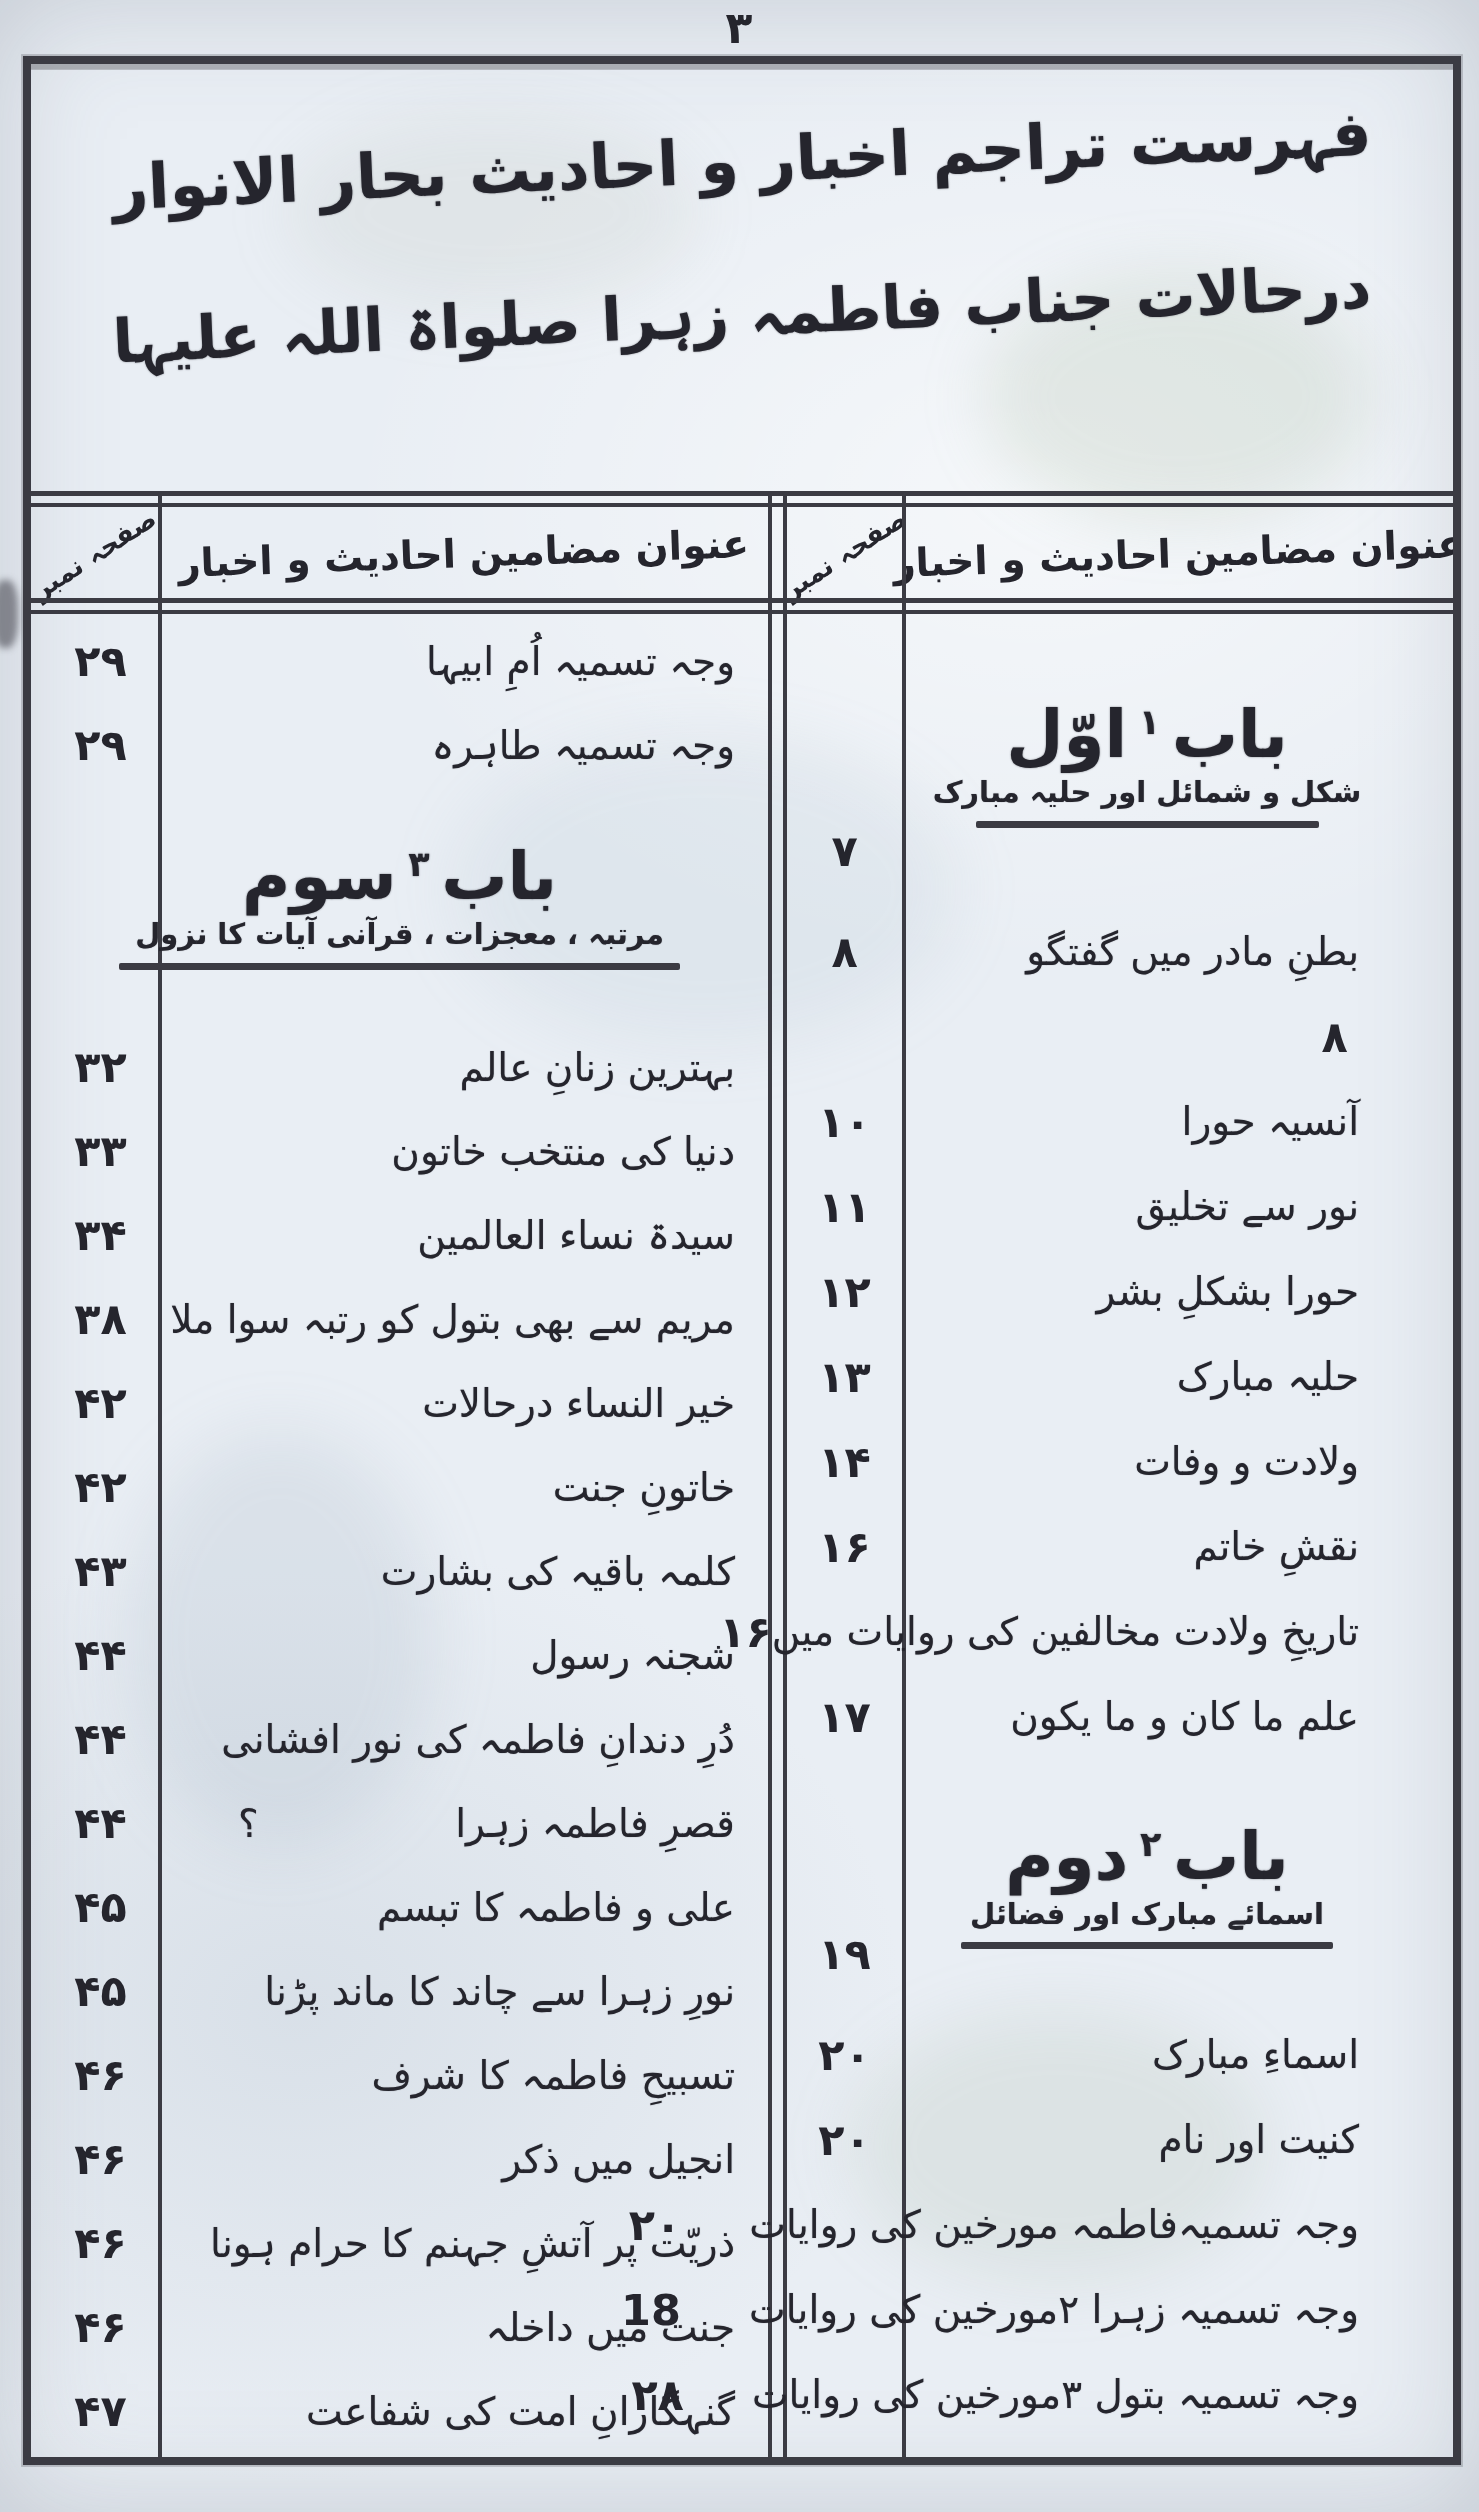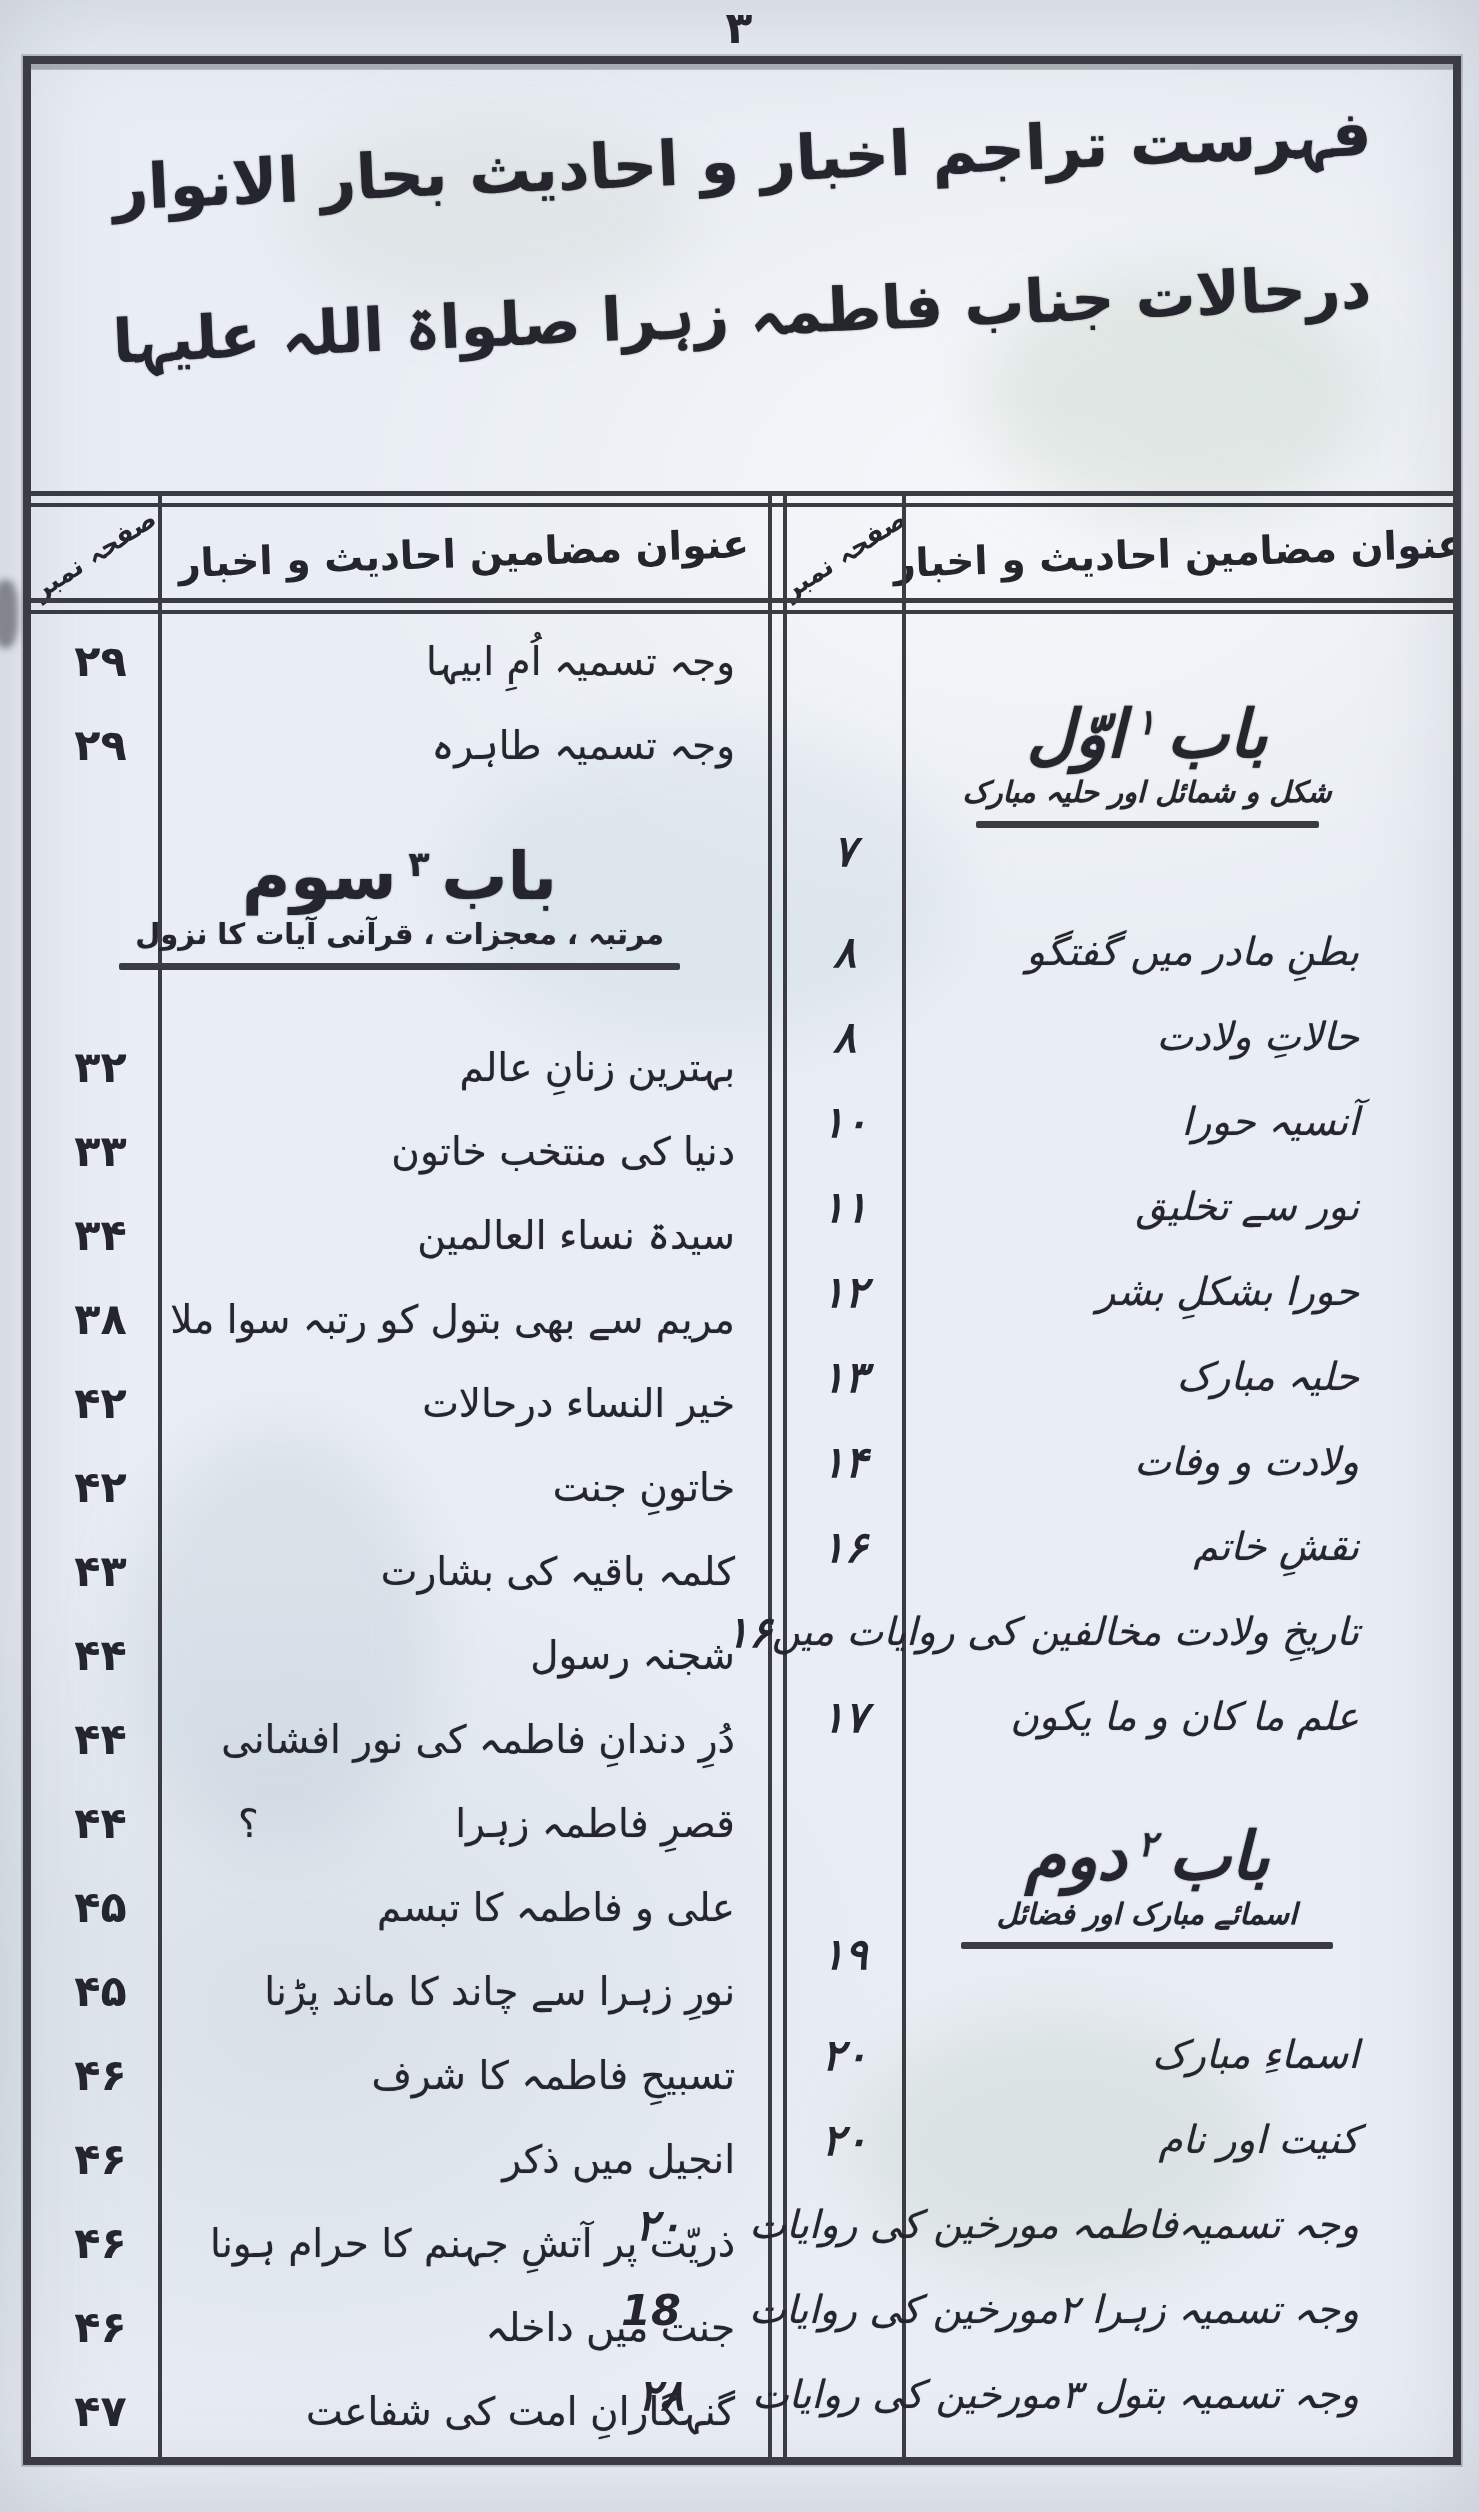--- a/index.html
+++ b/index.html
@@ -73,7 +73,7 @@
   
   .half{position:absolute;top:555px;bottom:3.9px;display:flex;flex-direction:column;}
   #half-left{left:0;width:737px;}
-  #half-right{left:756px;width:605px;font-style:italic;}
+  #half-right{left:756px;width:605px;}
 
   .row{display:flex;direction:rtl;flex:0 0 auto;}
   .row .cell-title{flex:1;display:flex;align-items:center;padding-right:33px;font-size:39px;white-space:nowrap;text-shadow:0 0 1px rgba(37,37,45,.5);}

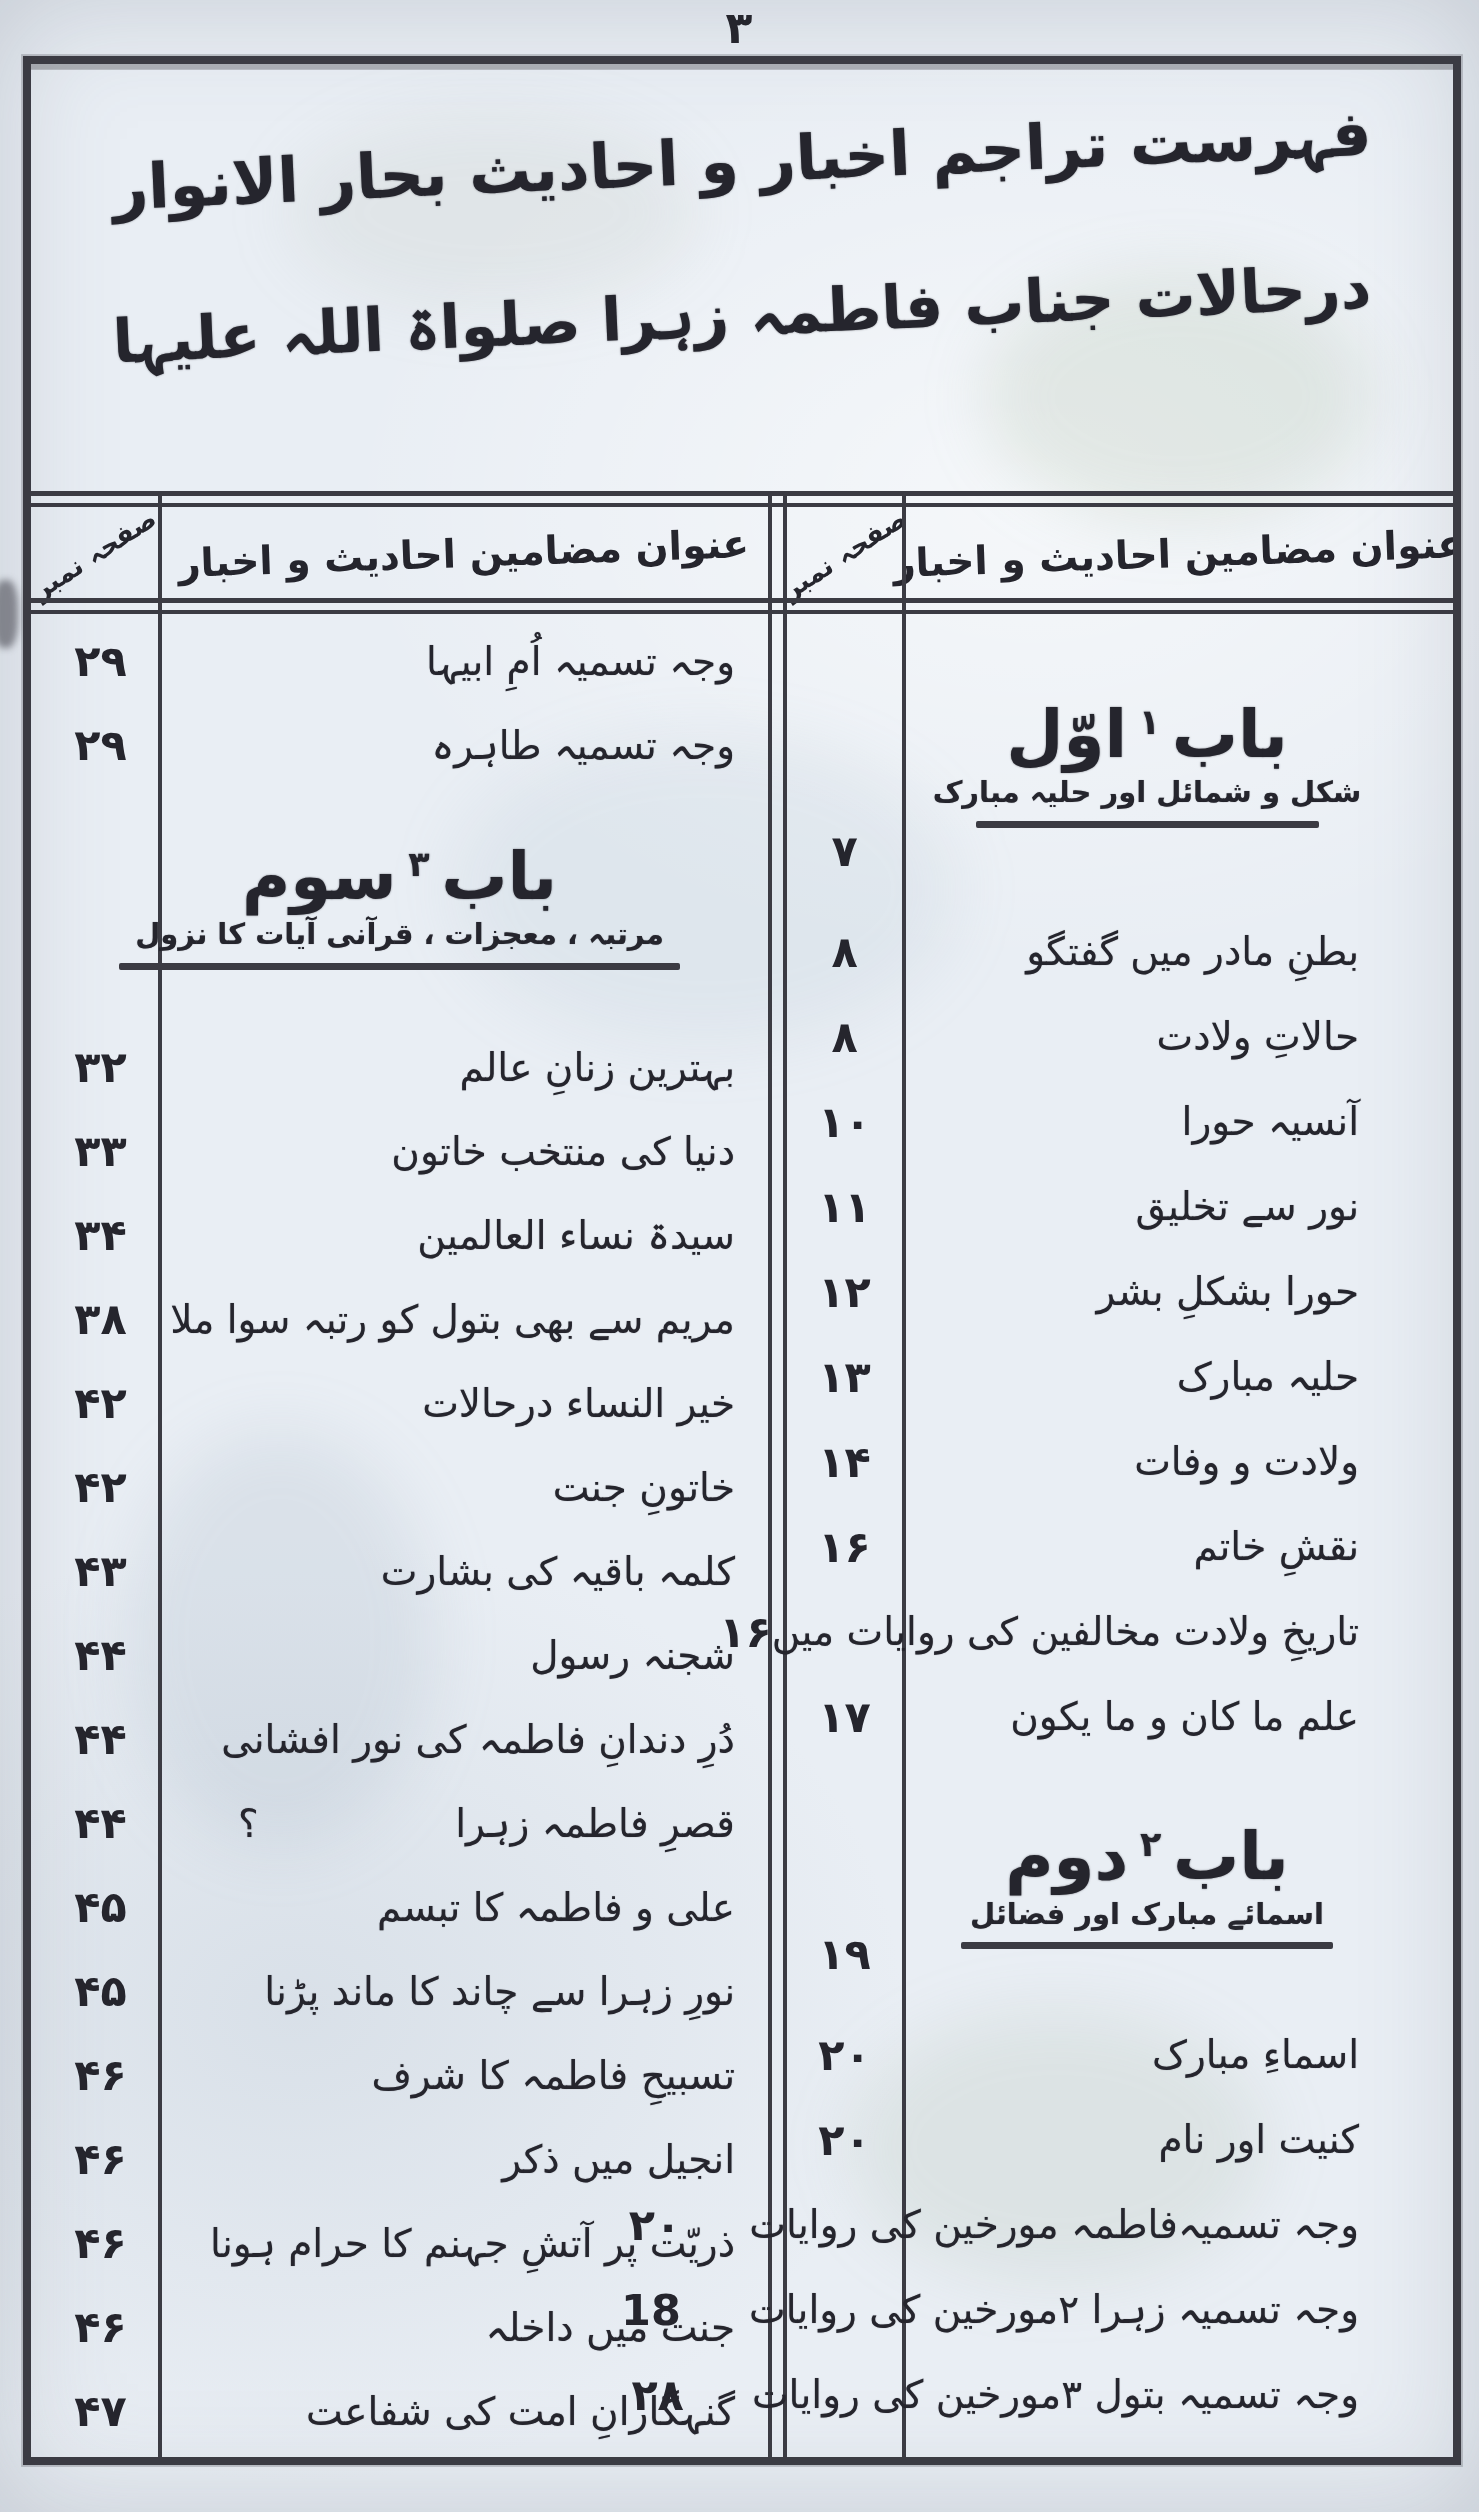--- a/index.html
+++ b/index.html
@@ -155,9 +155,6 @@
             <div class="cell-num">۸</div>
           </div>
           <div class="row entry">
-            <div class="cell-title">
-              <span>حالاتِ ولادت</span>
-            </div>
             <div class="cell-num">۸</div>
           </div>
           <div class="row entry">

